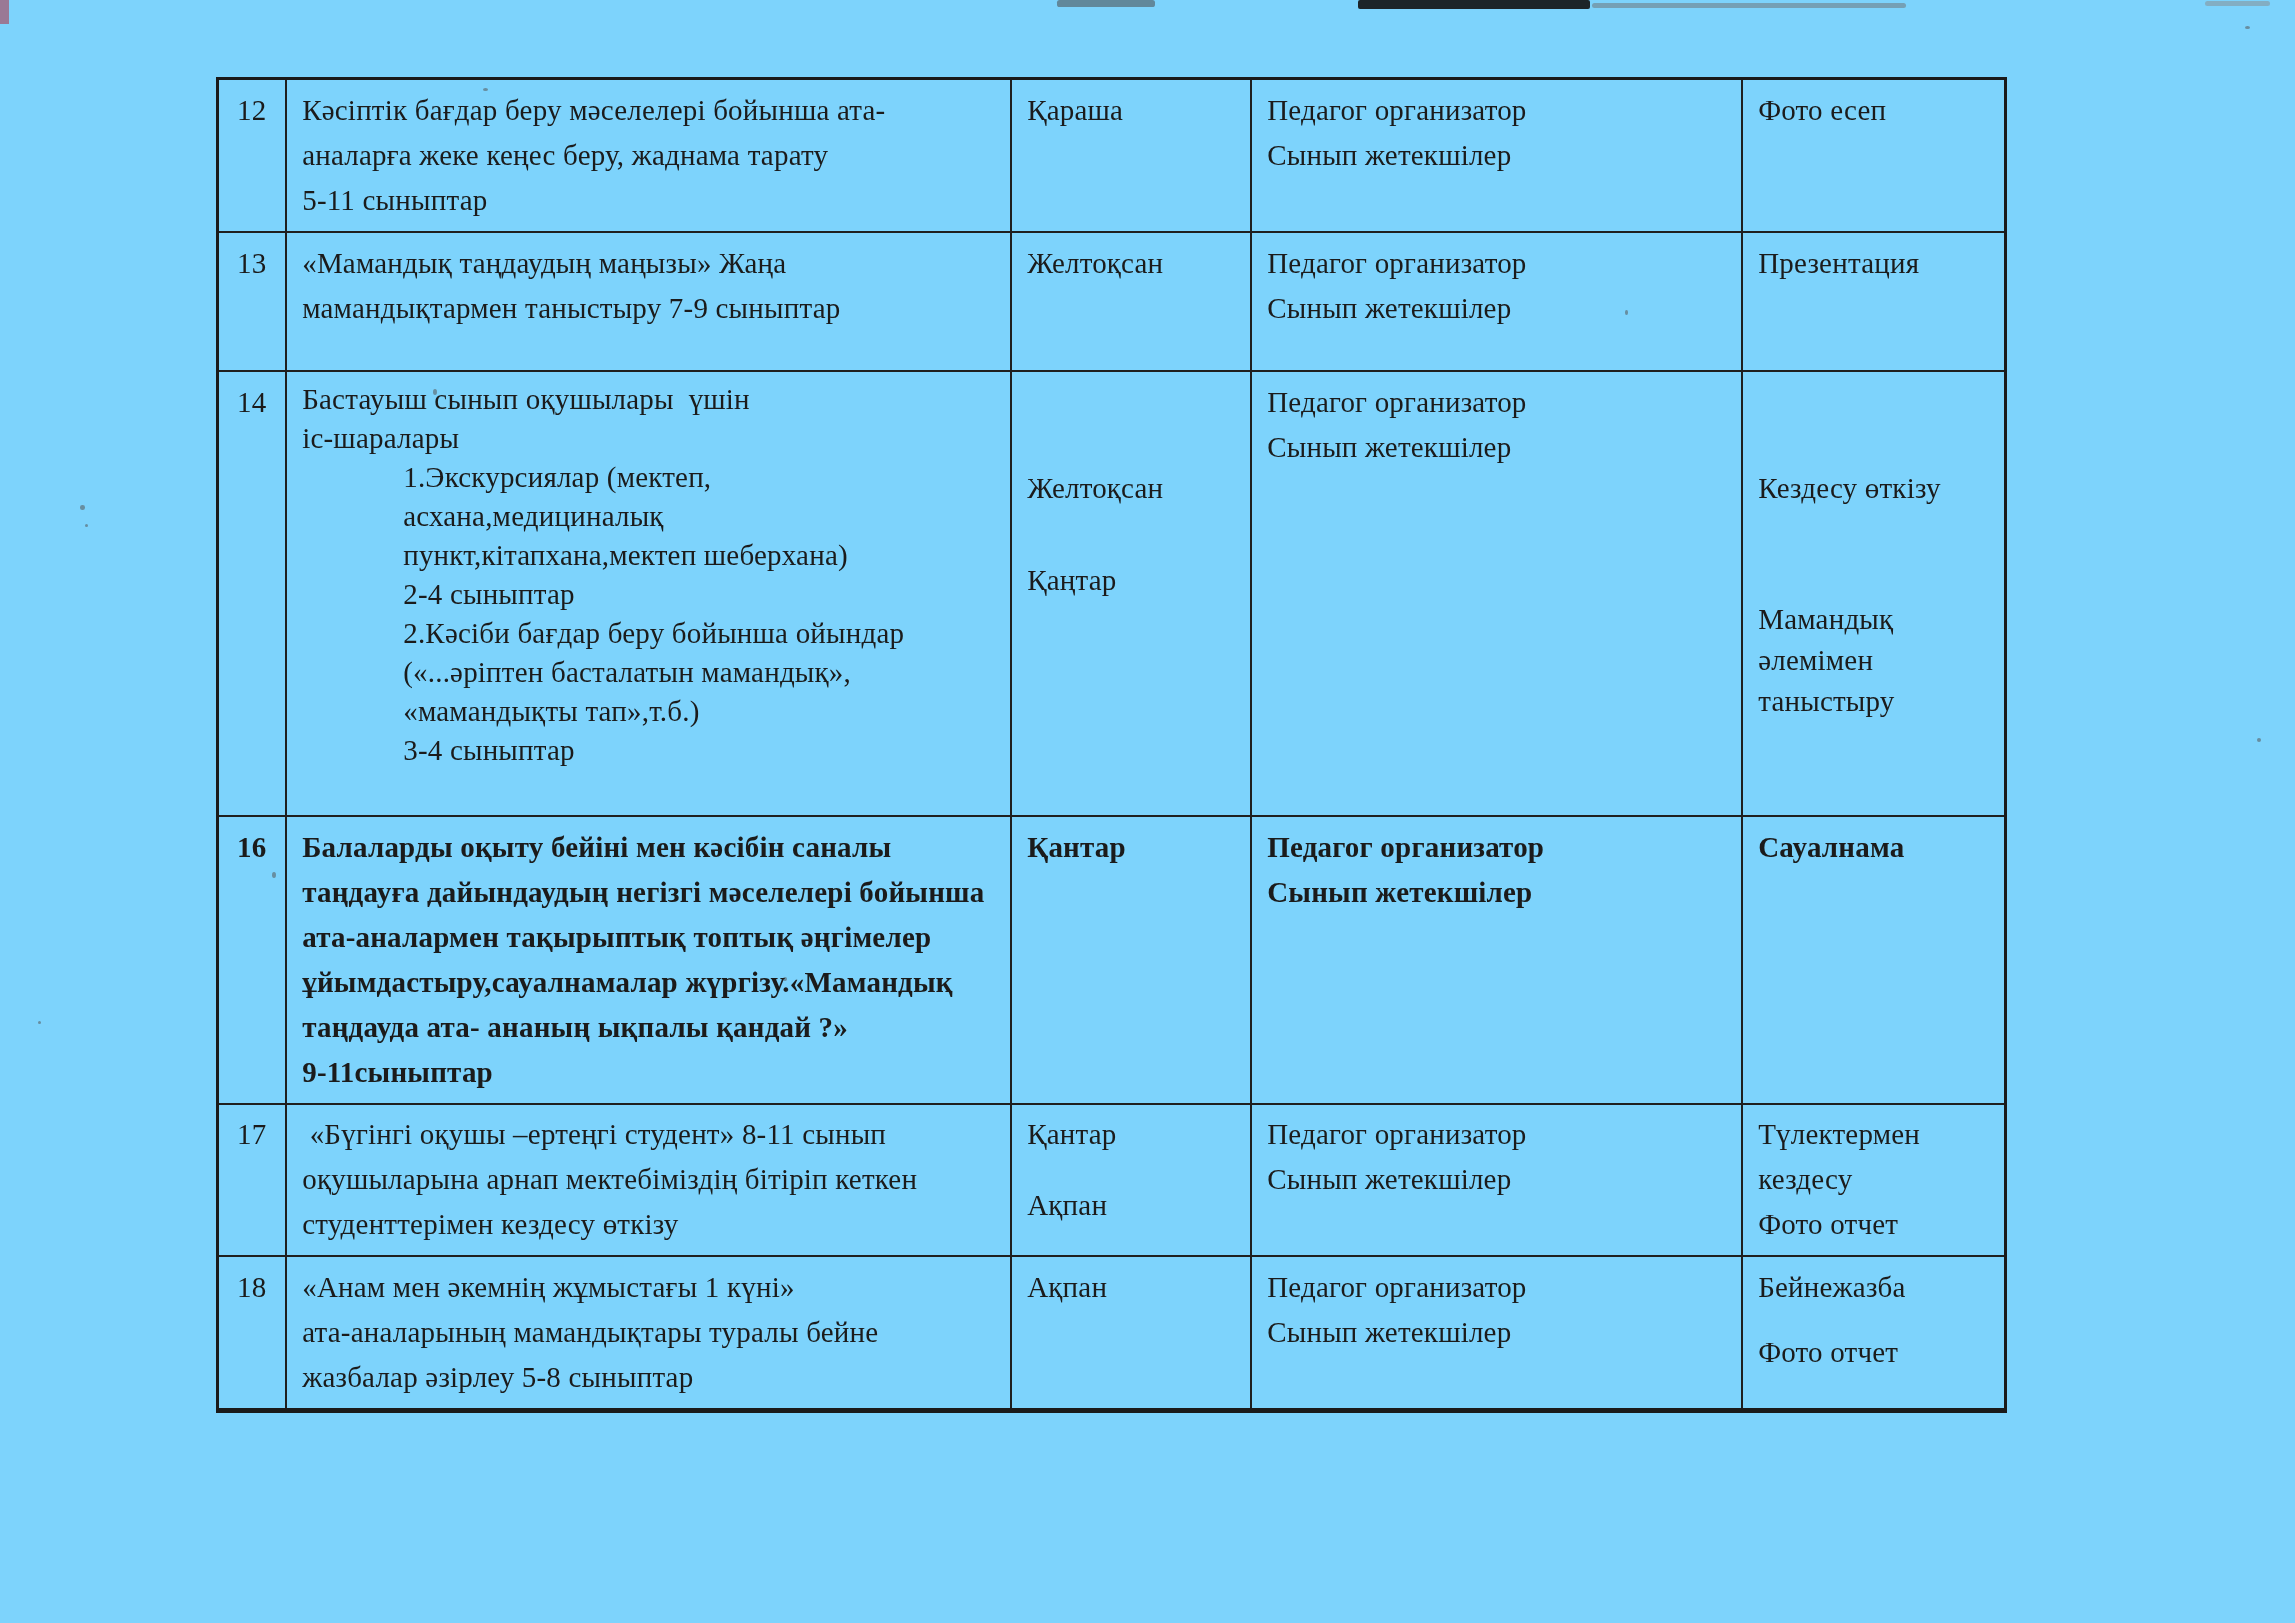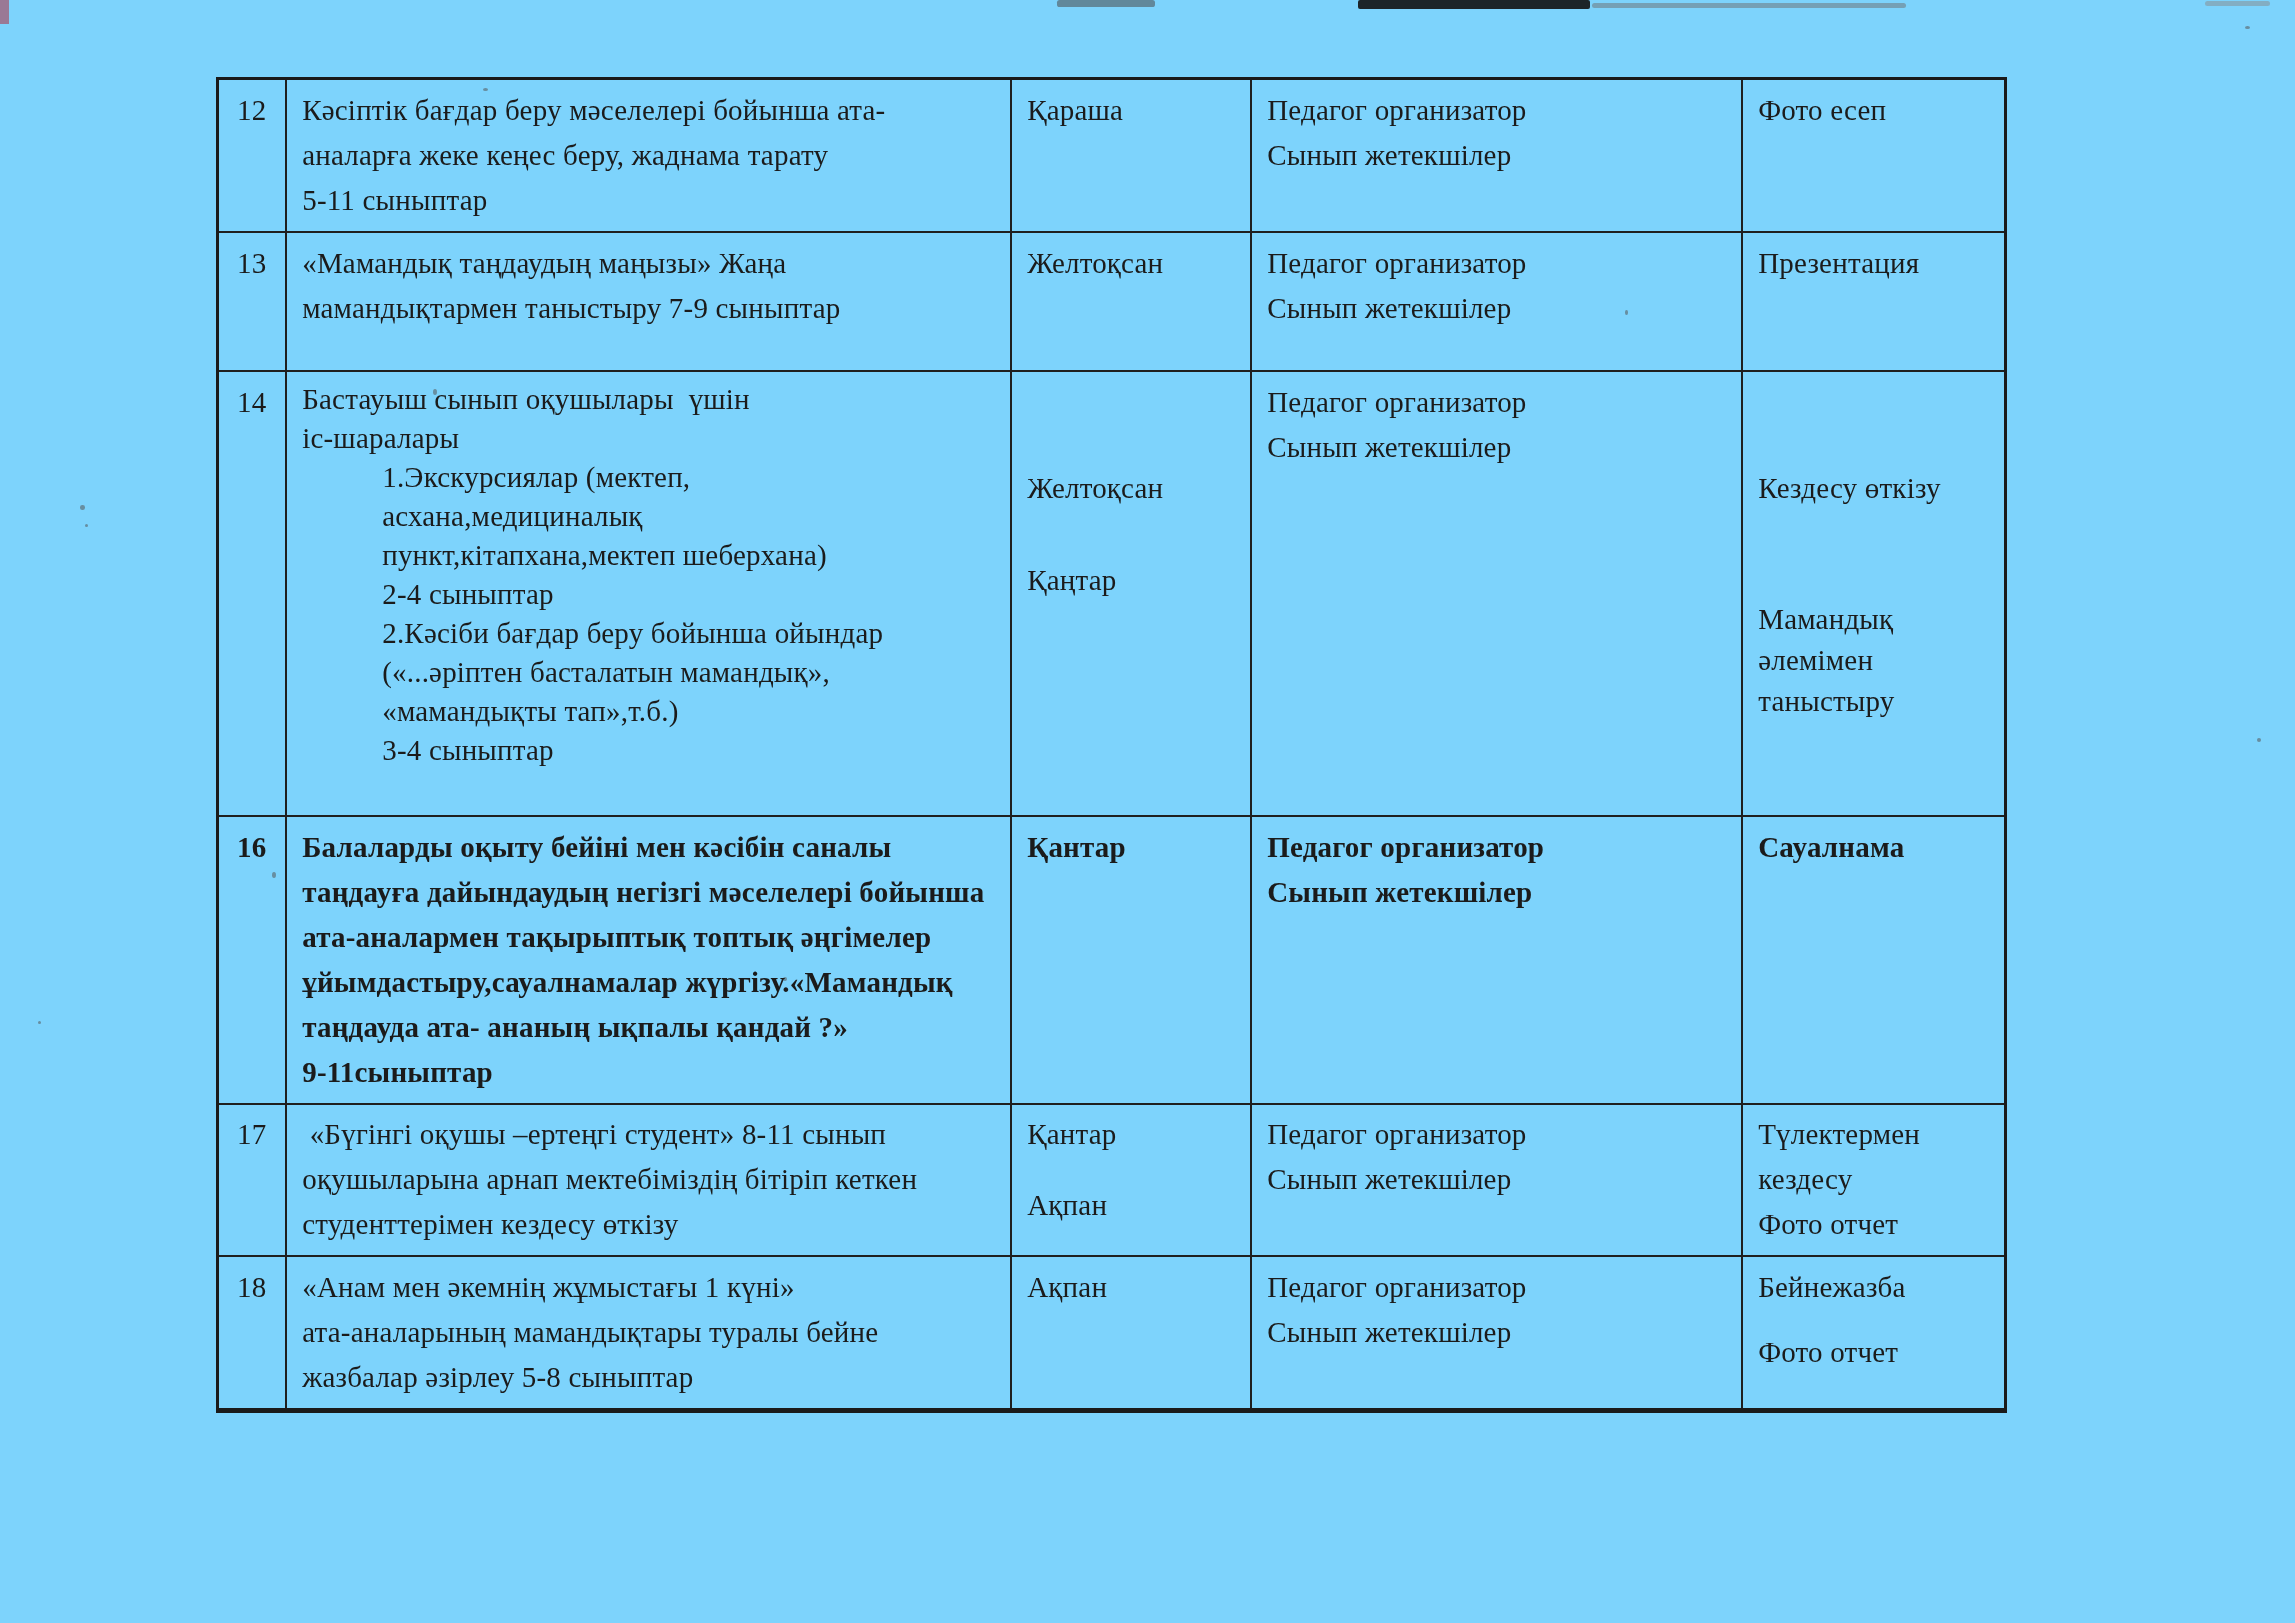--- a/index.html
+++ b/index.html
@@ -46,7 +46,7 @@
   tr.r18 { height: 144px; }
   
   tr.r14 td.c-act { line-height: 39px; }
-  .indent { margin-left: 80px; }
+  .indent { margin-left: 101px; }
   
   .m14a { margin-top: 86px; }
   .m14b { margin-top: 47px; }

